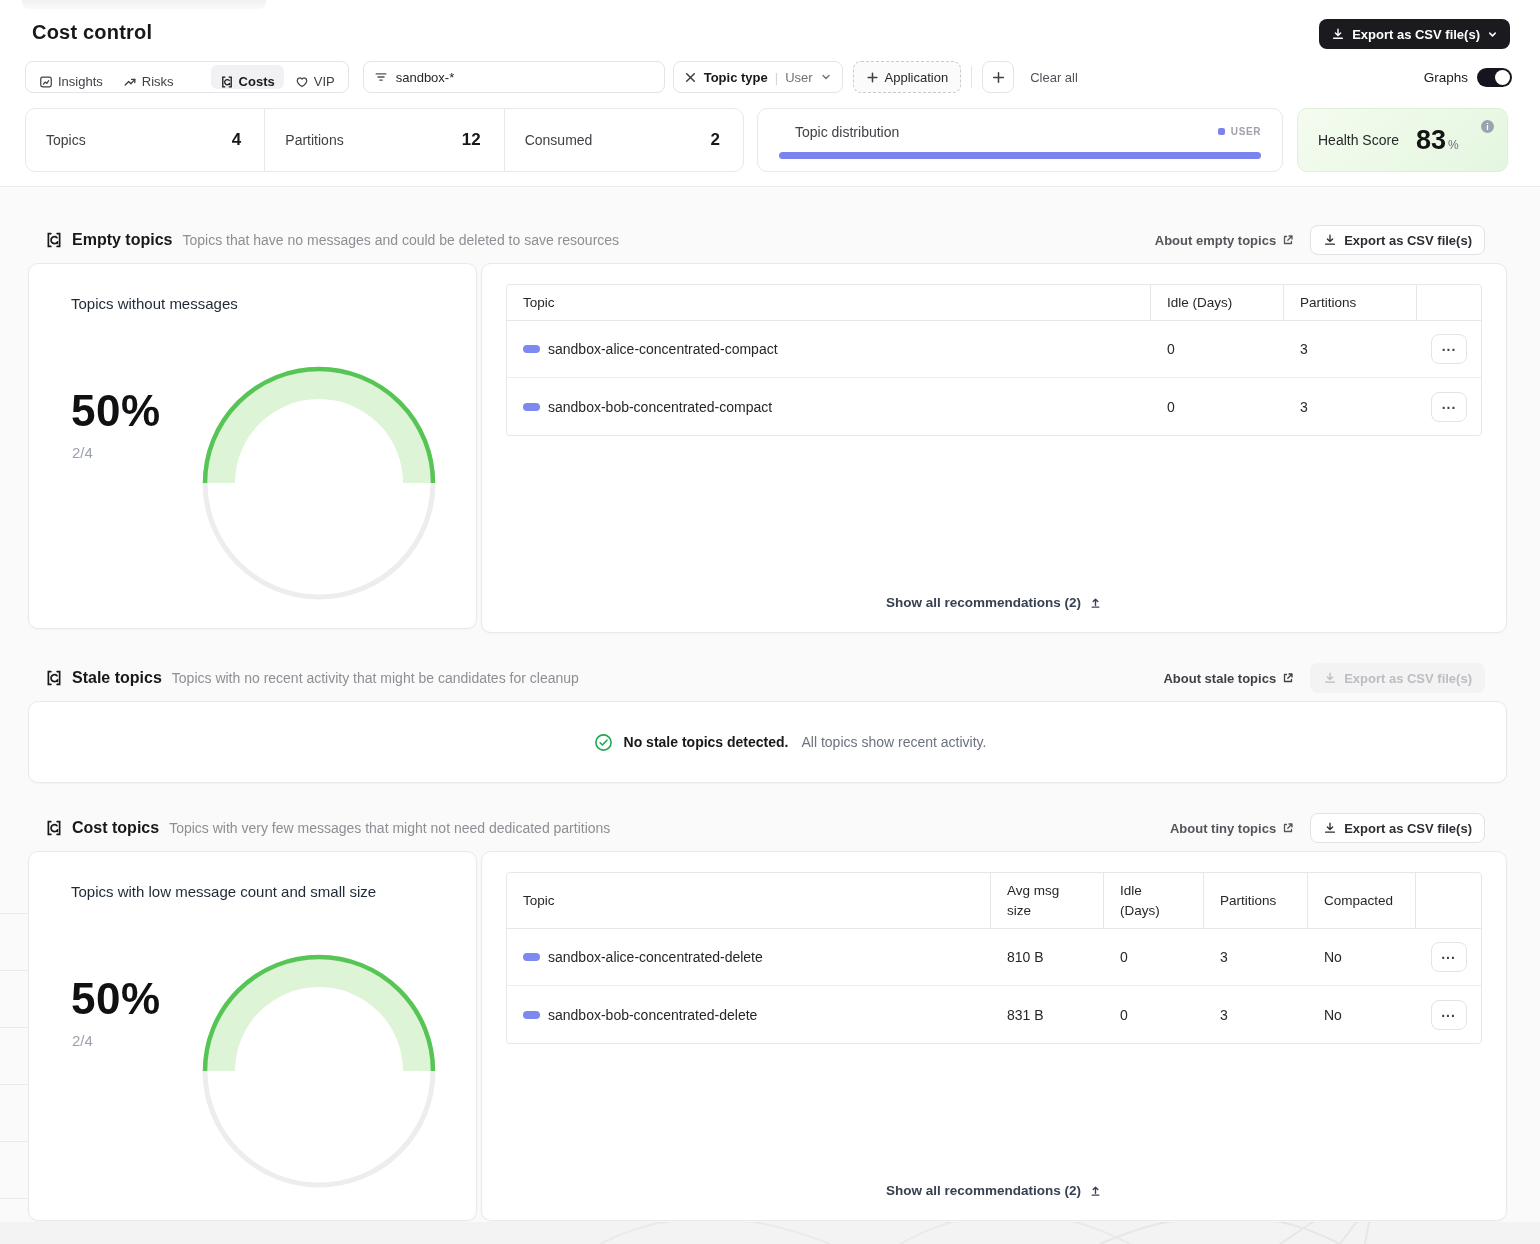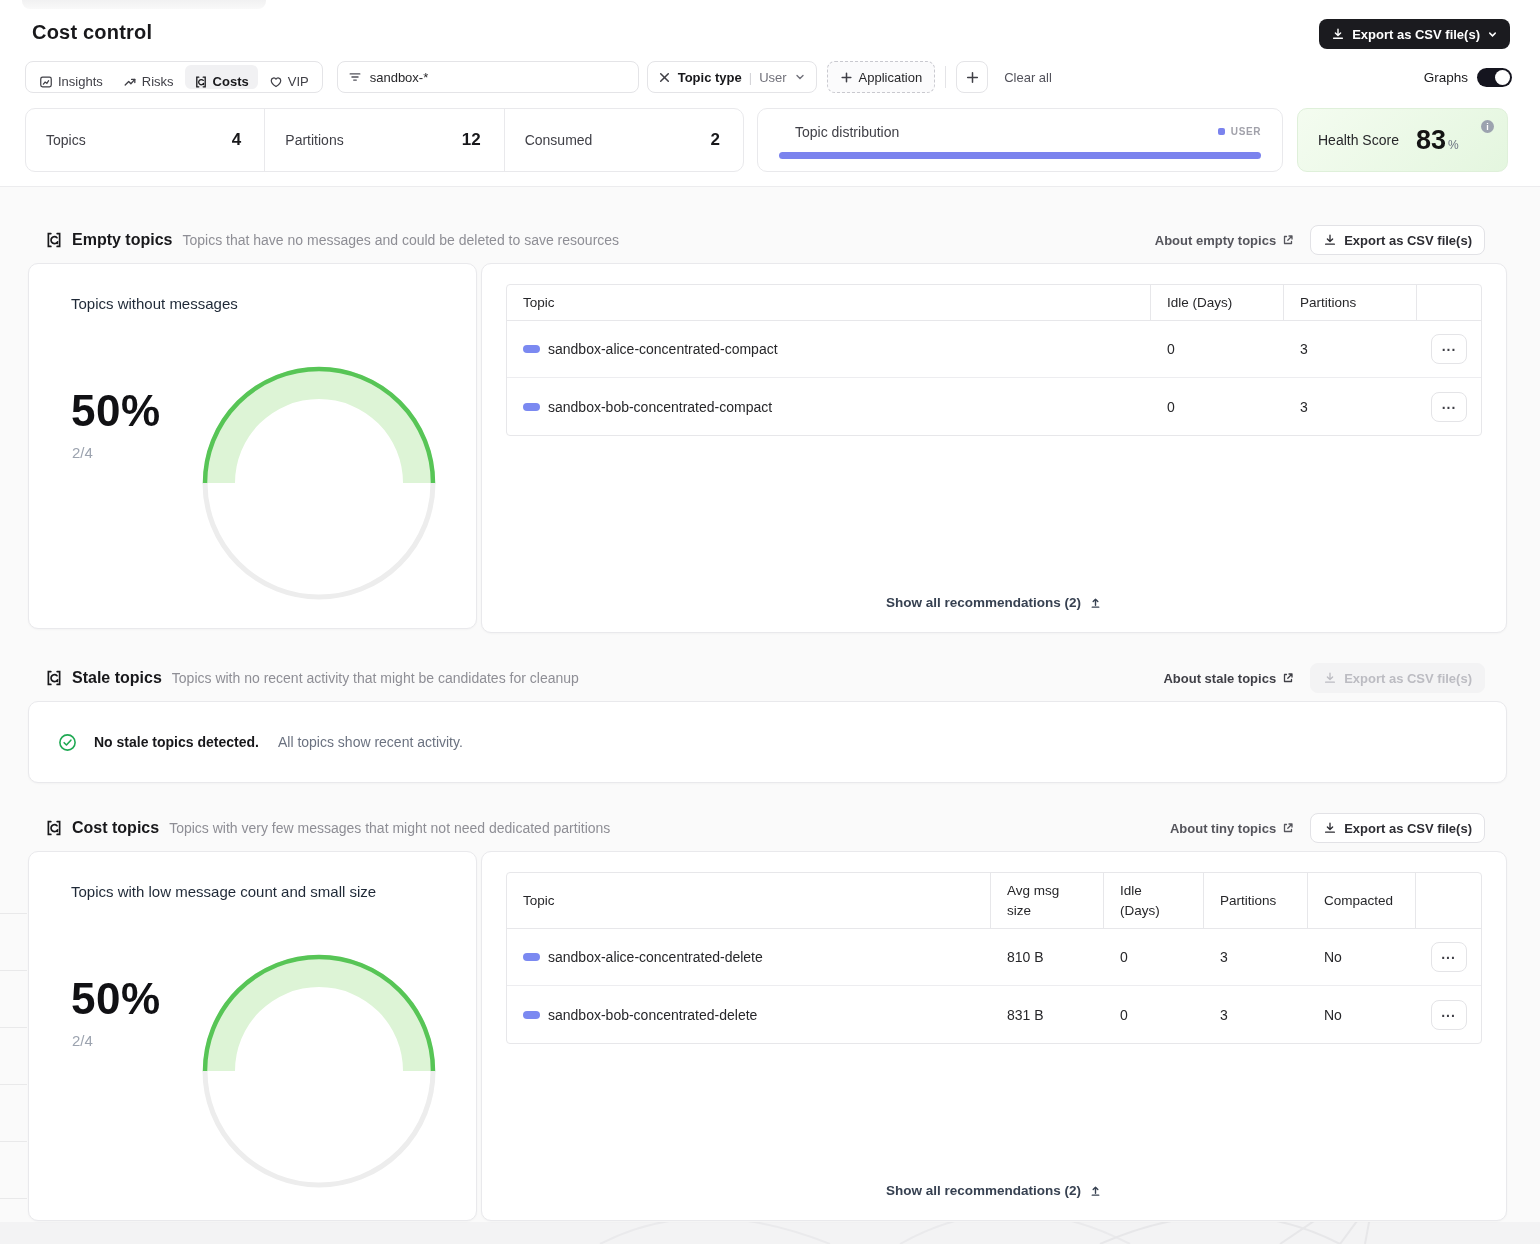--- a/index.html
+++ b/index.html
@@ -24,7 +24,7 @@
   .filter-row { position:absolute; left:25px; top:61px; right:28px; height:32px; display:flex; align-items:center; }
   .seg { display:flex; align-items:center; height:32px; border:1px solid #e4e4e7; border-radius:8px; background:#fff; padding:0 4px; gap:2px; }
   .seg-item { display:flex; align-items:flex-end; gap:5px; font-size:13px; color:#3f3f46; padding:0 9px; height:24px; border-radius:6px; cursor:pointer; white-space:nowrap; }
-  .seg-item.active { background:#f1f1f3; font-weight:700; color:#18181b; }
+  .seg-item.active { background:#f1f1f3; font-weight:700; color:#18181b;margin-left:26px; }
   .search-box { margin-left:14px; width:302px; height:32px; border:1px solid #e4e4e7; border-radius:8px; background:#fff;
     display:flex; align-items:center; padding:0 10px; gap:8px; }
   .search-box input { border:none; outline:none; font-size:13px; color:#27272a; width:100%; font-family:inherit; background:transparent; }

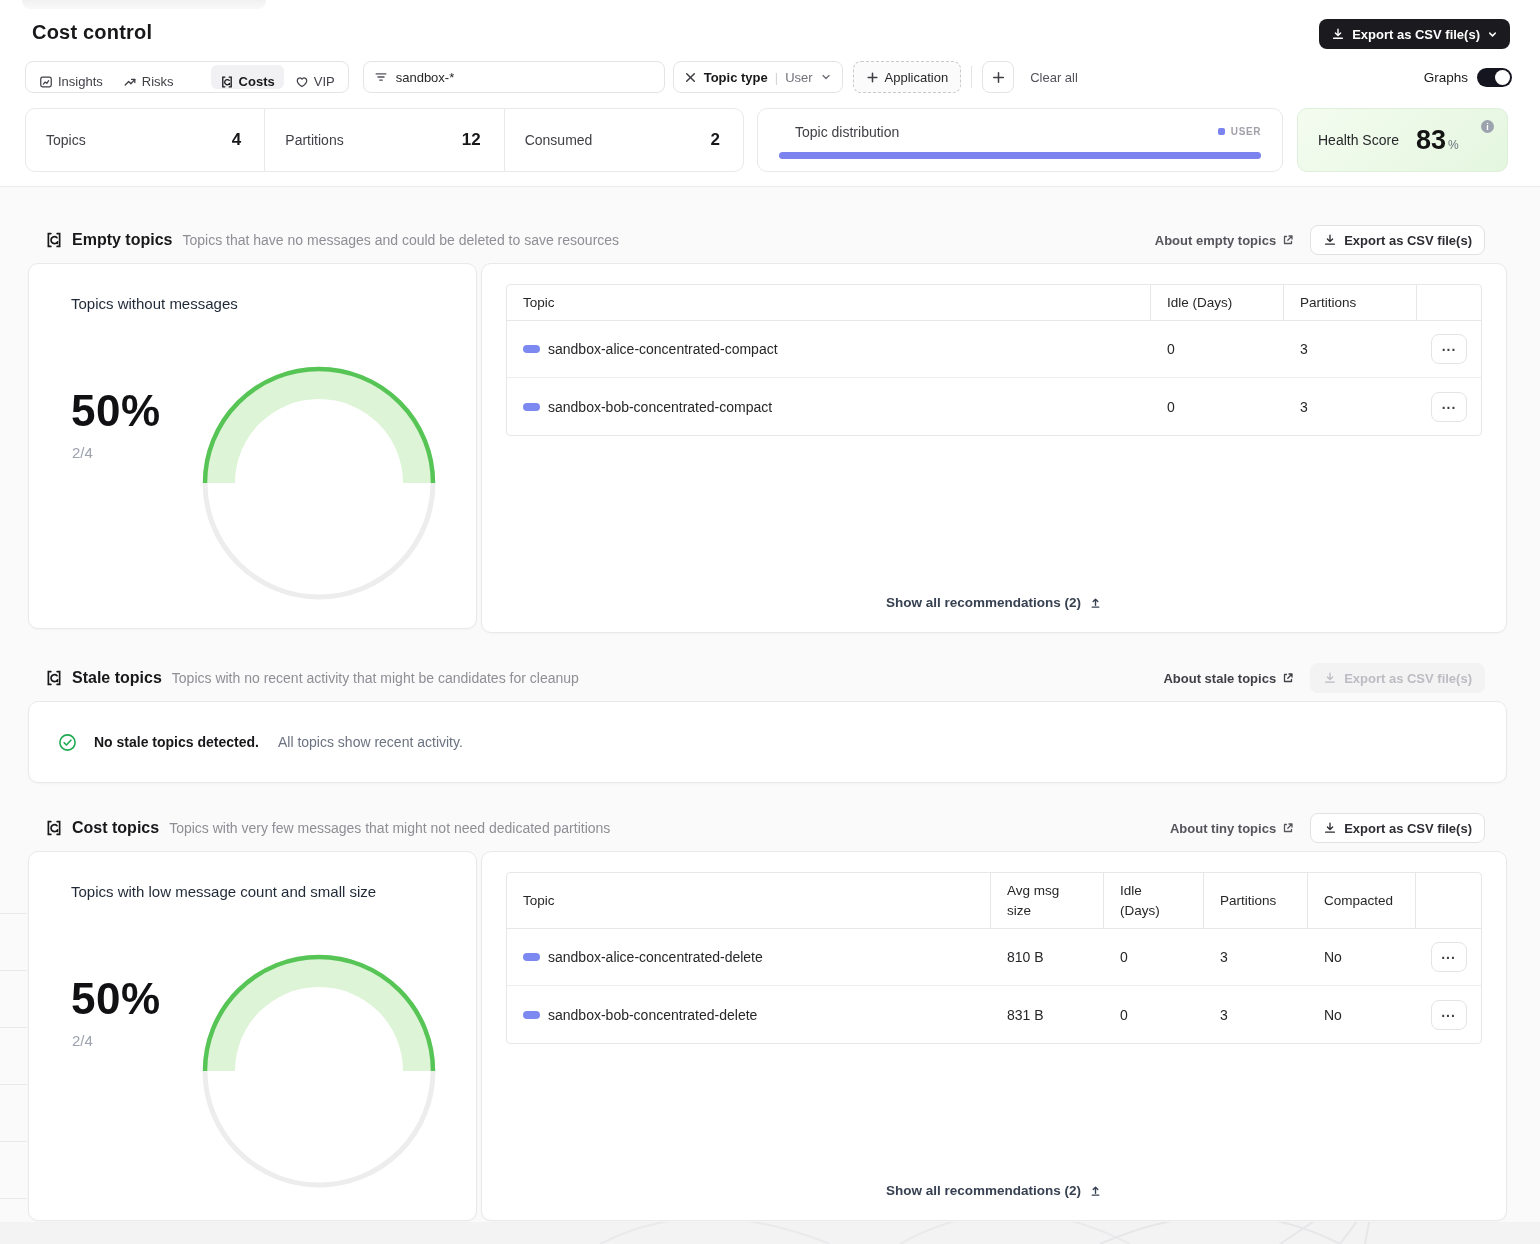--- a/index.html
+++ b/index.html
@@ -105,7 +105,7 @@
     font-size:13.5px; font-weight:600; color:#374151; cursor:pointer; }
 
   
-  .stale-card { display:flex; align-items:center; padding-left:29px; gap:17px; }
+  .stale-card { display:flex; align-items:center; padding-left:45px; gap:11px;justify-content:center; }
   .stale-bold { font-size:14px; font-weight:700; color:#18181b; }
   .stale-text { font-size:14px; color:#6b7280; margin-left:2px; }
 

